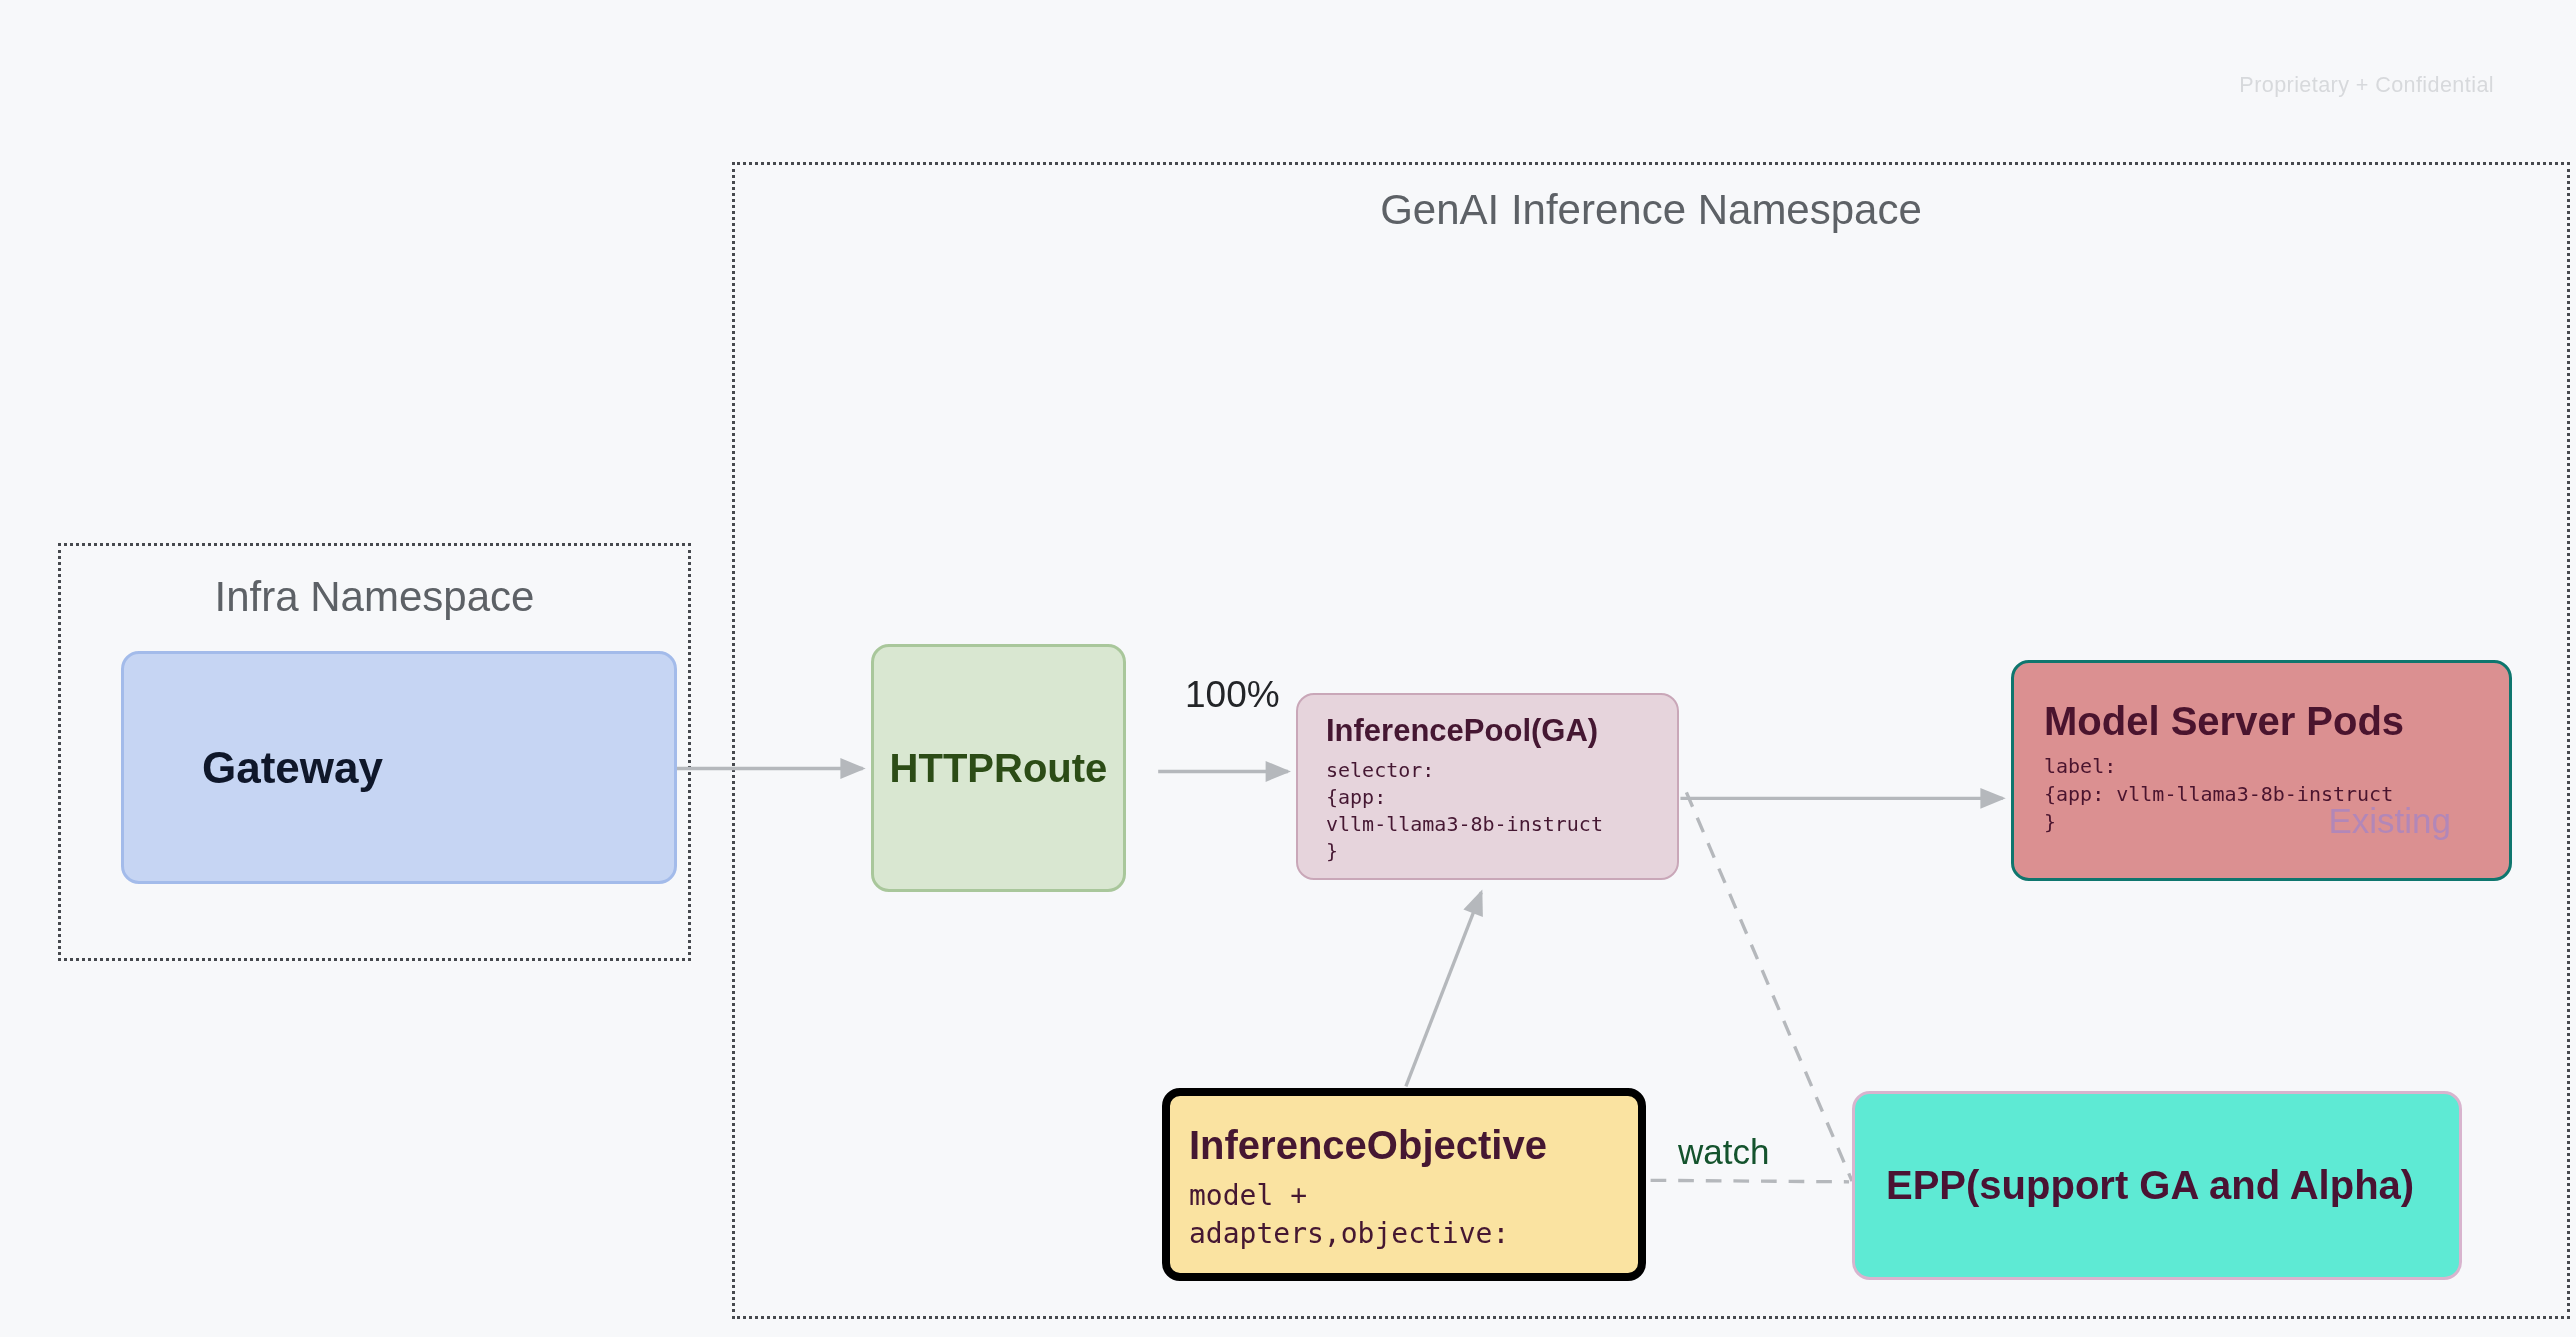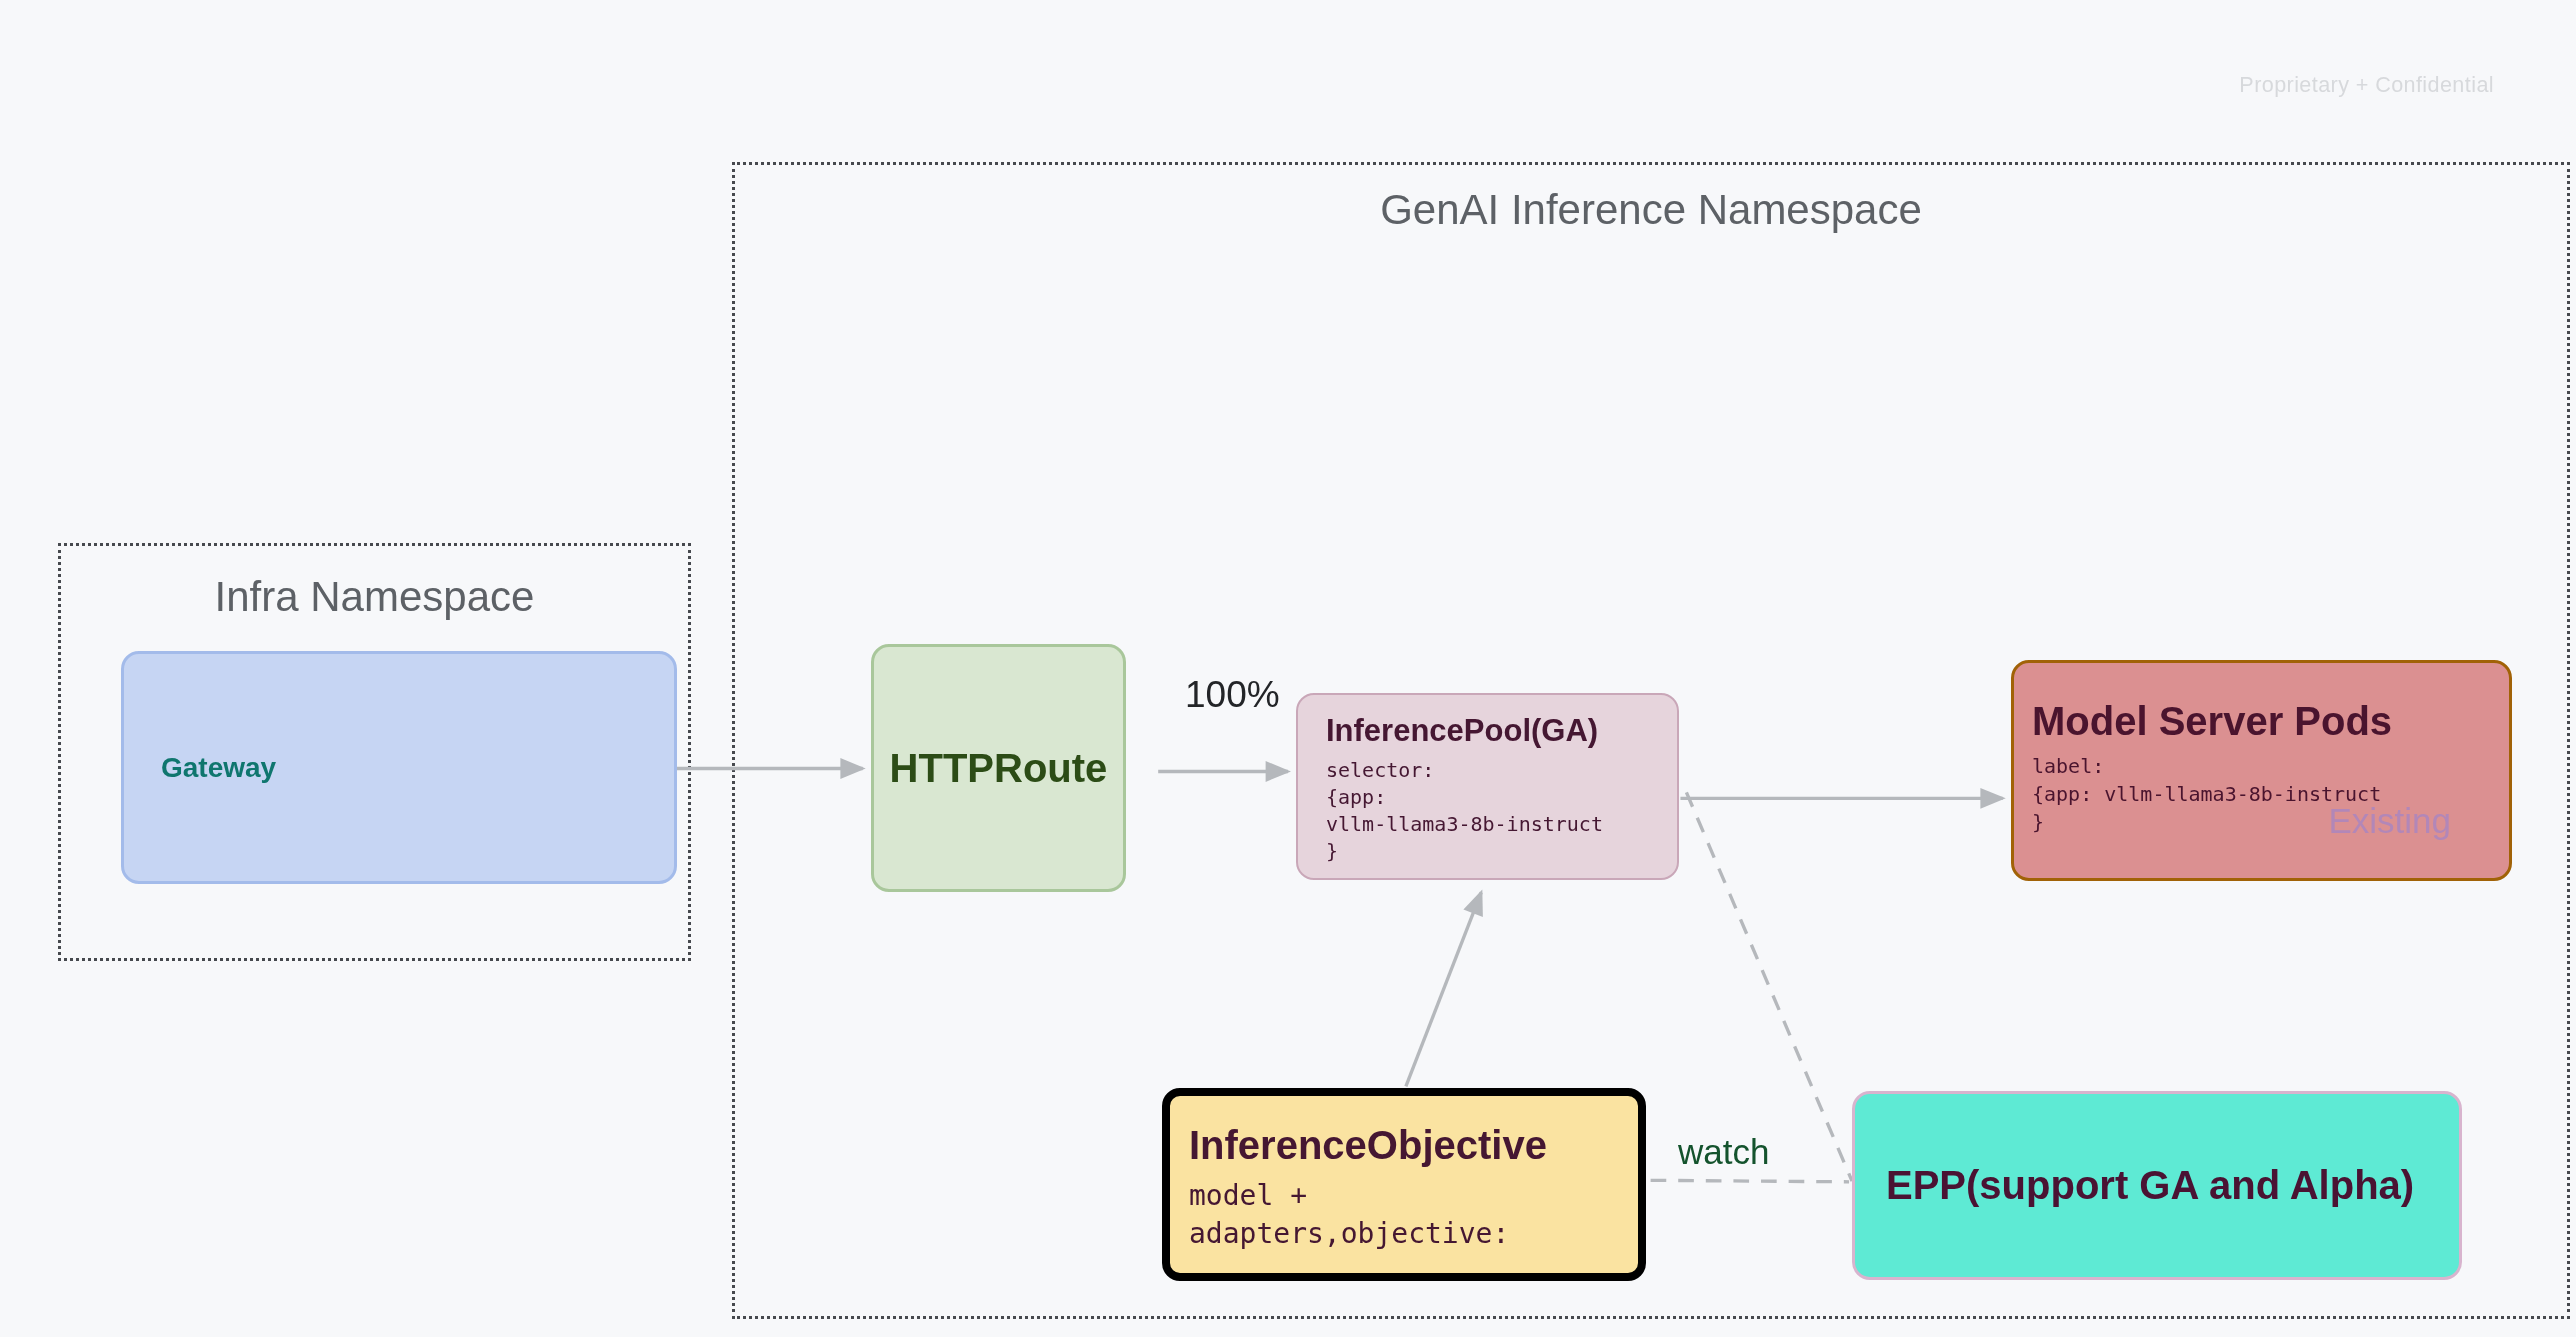--- a/index.html
+++ b/index.html
@@ -58,8 +58,8 @@
 
   .node-msp {
     left: 2011px; top: 660px; width: 501px; height: 221px;
-    background: #db9091; border: 3px solid #a16207;
-    padding: 36px 0 0 18px;
+    background: #db9091; border: 3px solid #0f766e;
+    padding: 36px 0 0 30px;
   }
   .node-msp .msp-title { font-size: 40px; font-weight: bold; color: #4a142e; margin-bottom: 7.5px; }
   .node-msp .mono-line { font-size: 20px; line-height: 28px; color: #4a142e; }

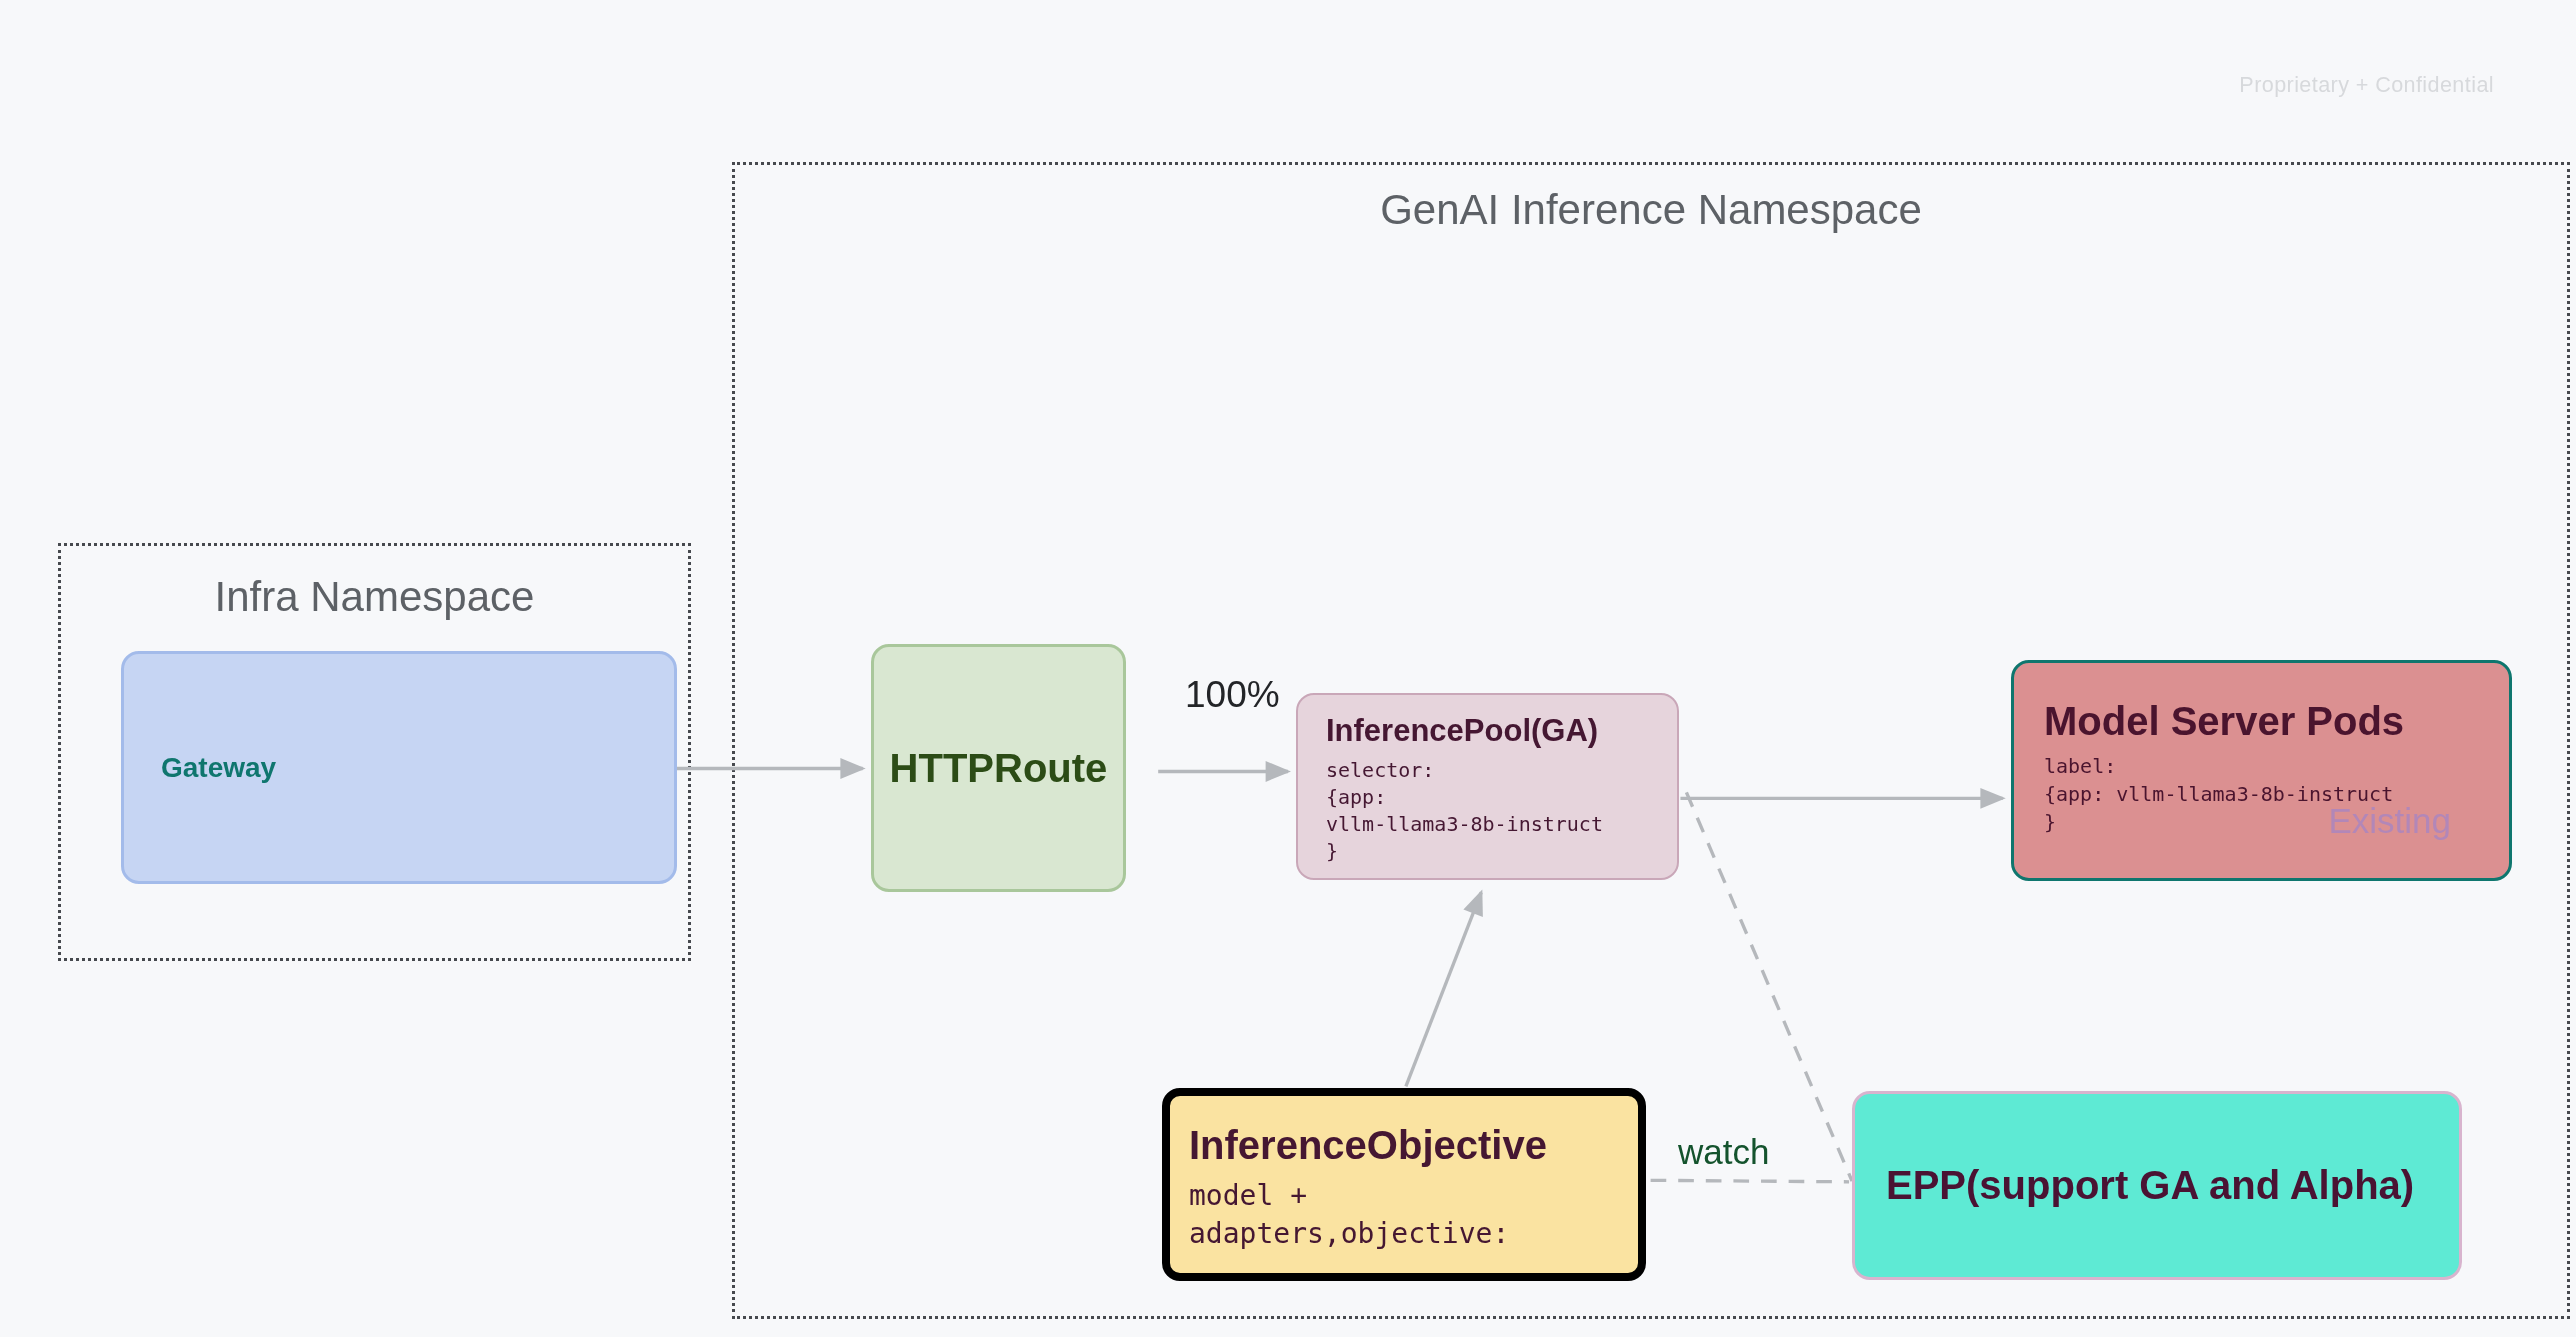--- a/index.html
+++ b/index.html
@@ -38,7 +38,7 @@
     background: #c6d5f3; border: 3px solid #a3bbea;
     display: flex; align-items: center; padding-left: 37px;
   }
-  .node-gateway .node-title { font-size: 28px; font-weight: bold; color: #0f766e; }
+  .node-gateway .node-title { font-size: 44px; font-weight: bold; color: #0f172a; margin-left: 41px; }
 
   .node-httproute {
     left: 871px; top: 644px; width: 255px; height: 248px;

